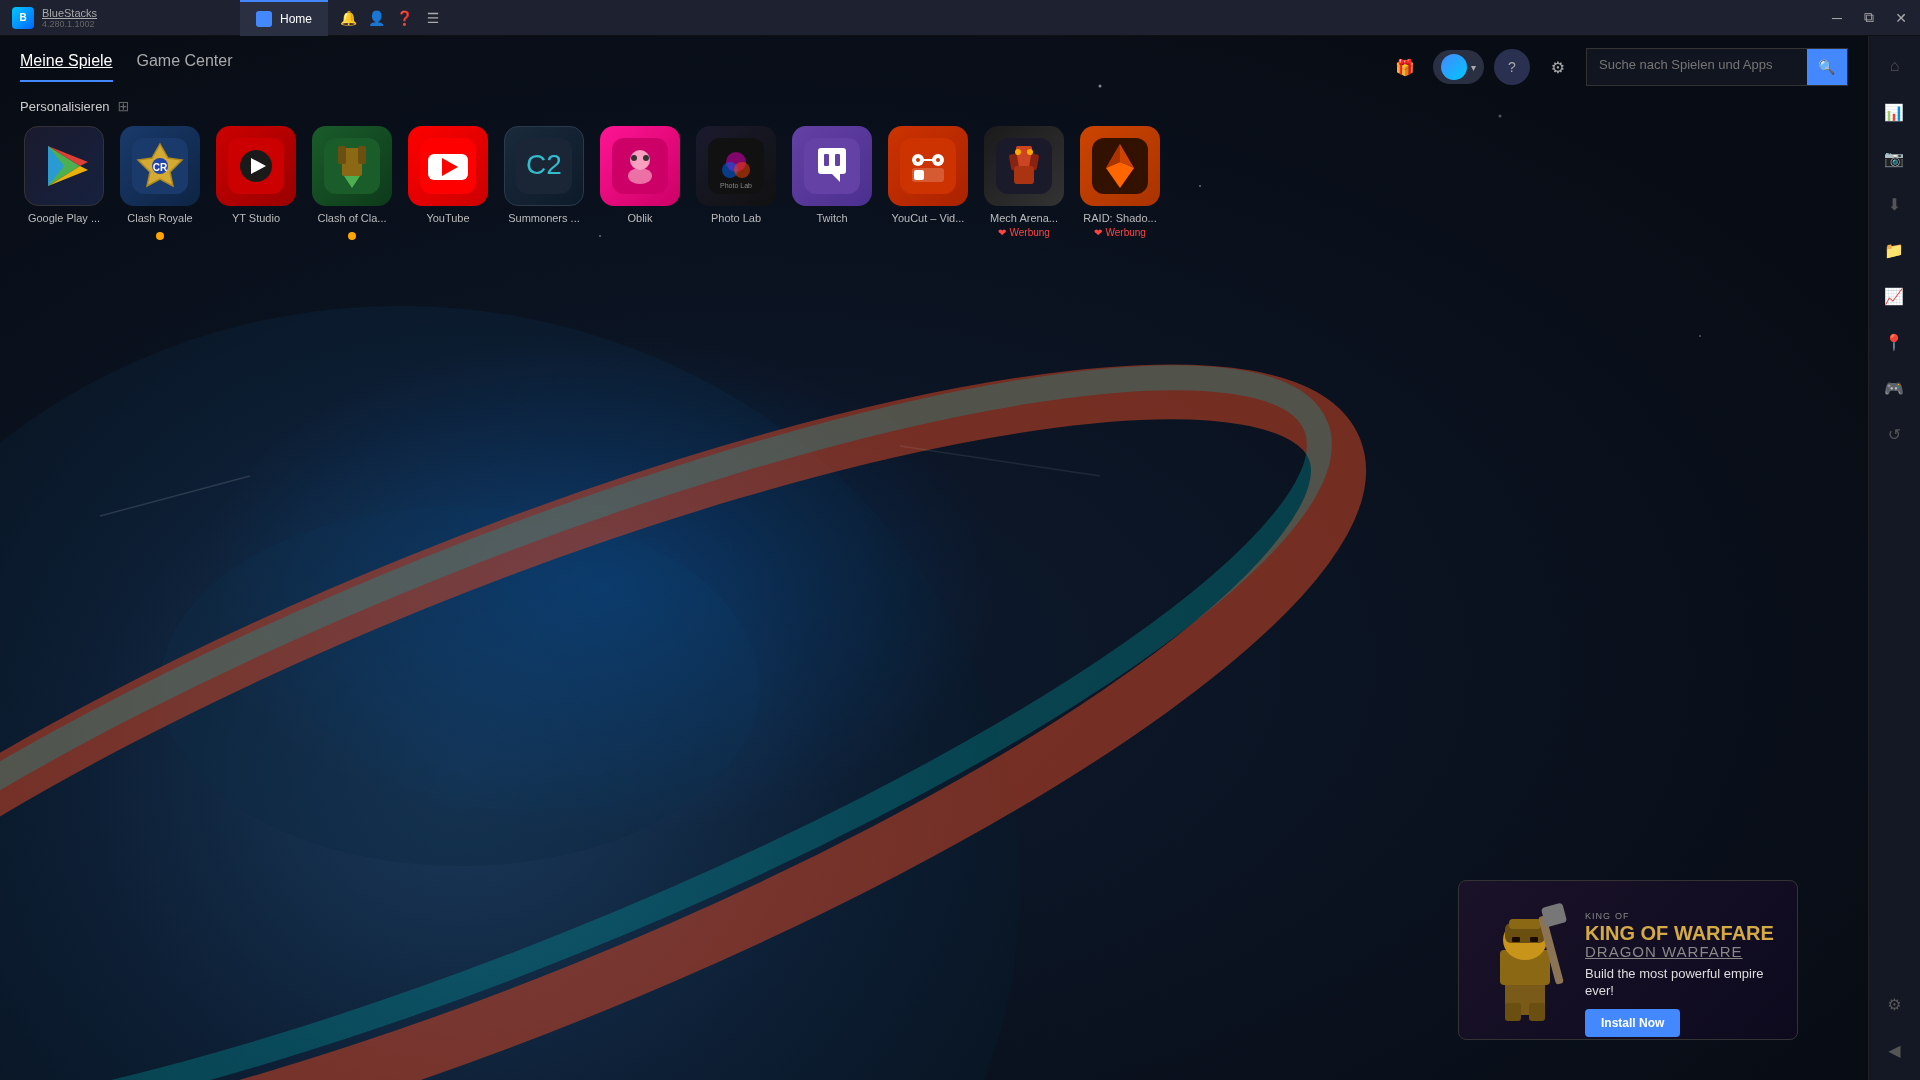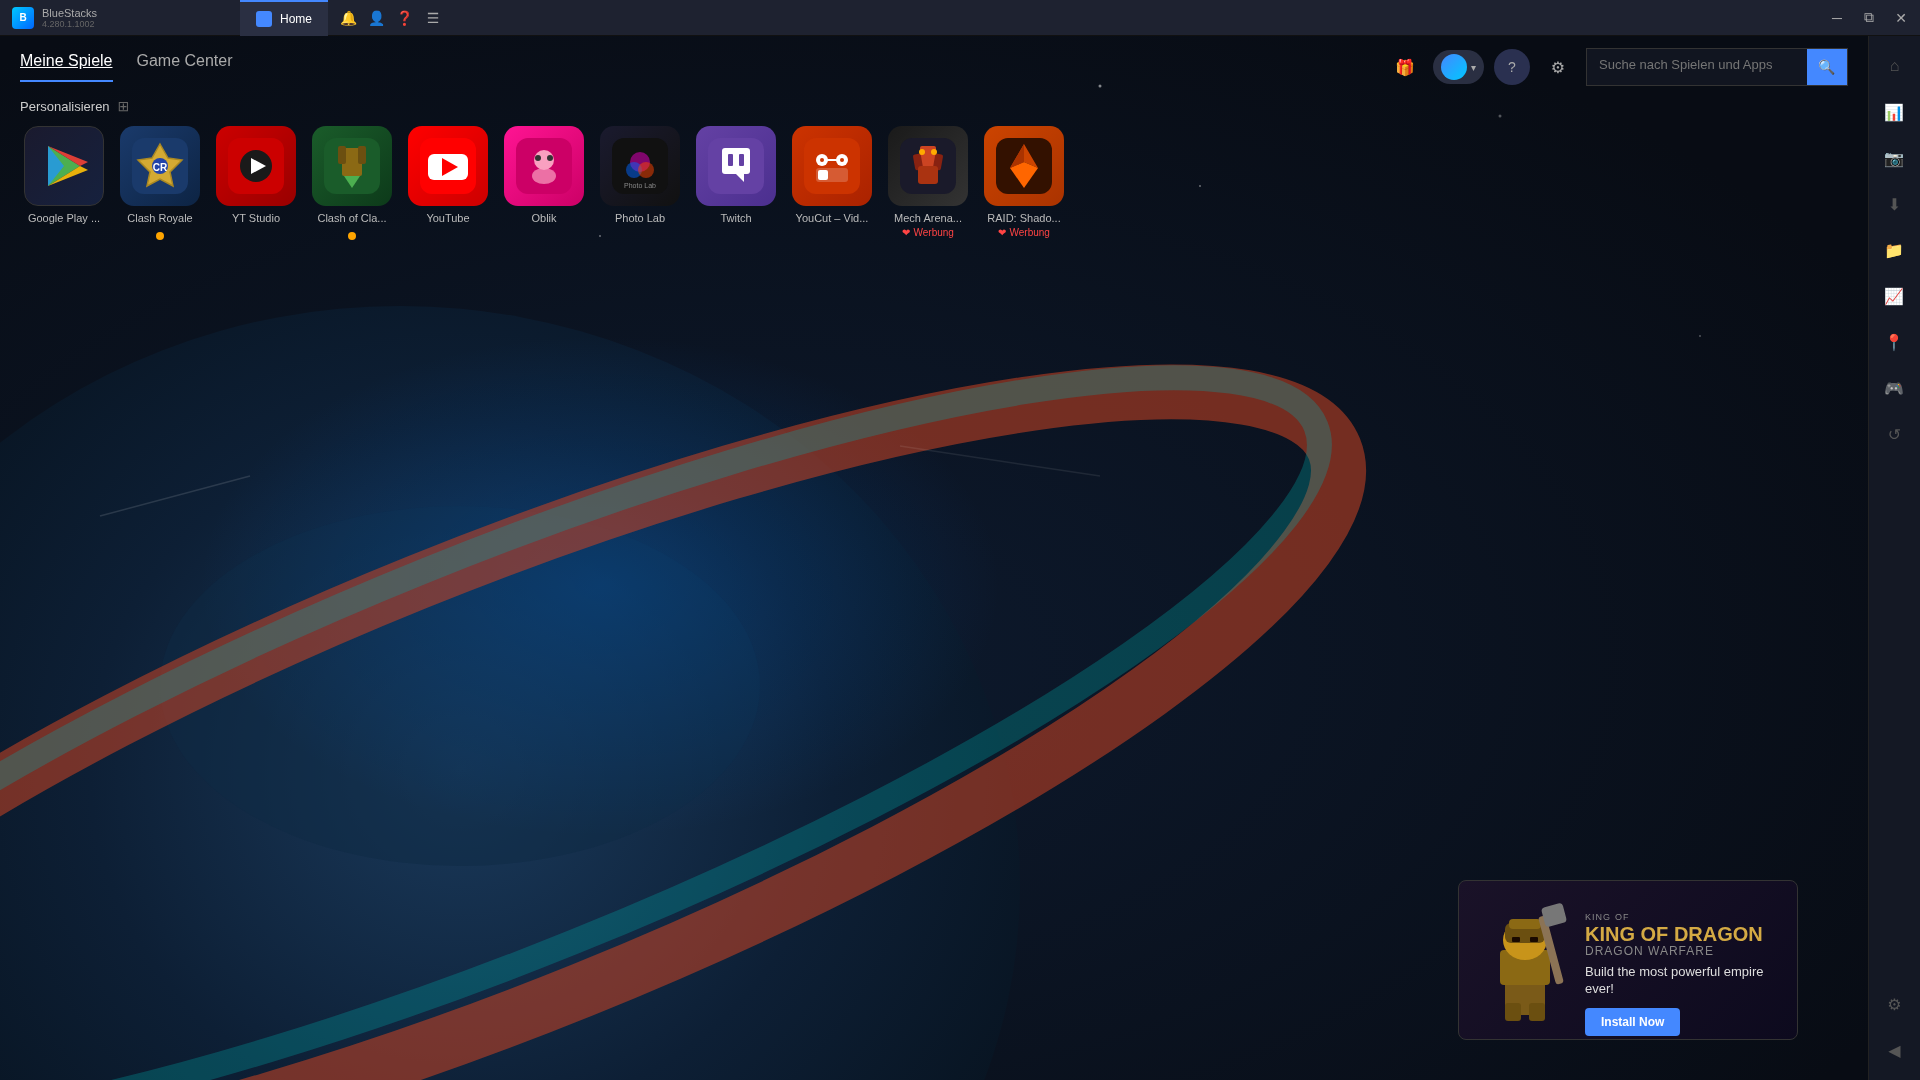--- a/index.html
+++ b/index.html
@@ -45,6 +45,7 @@
     .bluestacks-title {
       font-size: 11px;
       color: #aaa;
+      text-decoration: underline;
     }
     .bluestacks-version {
       font-size: 9px;

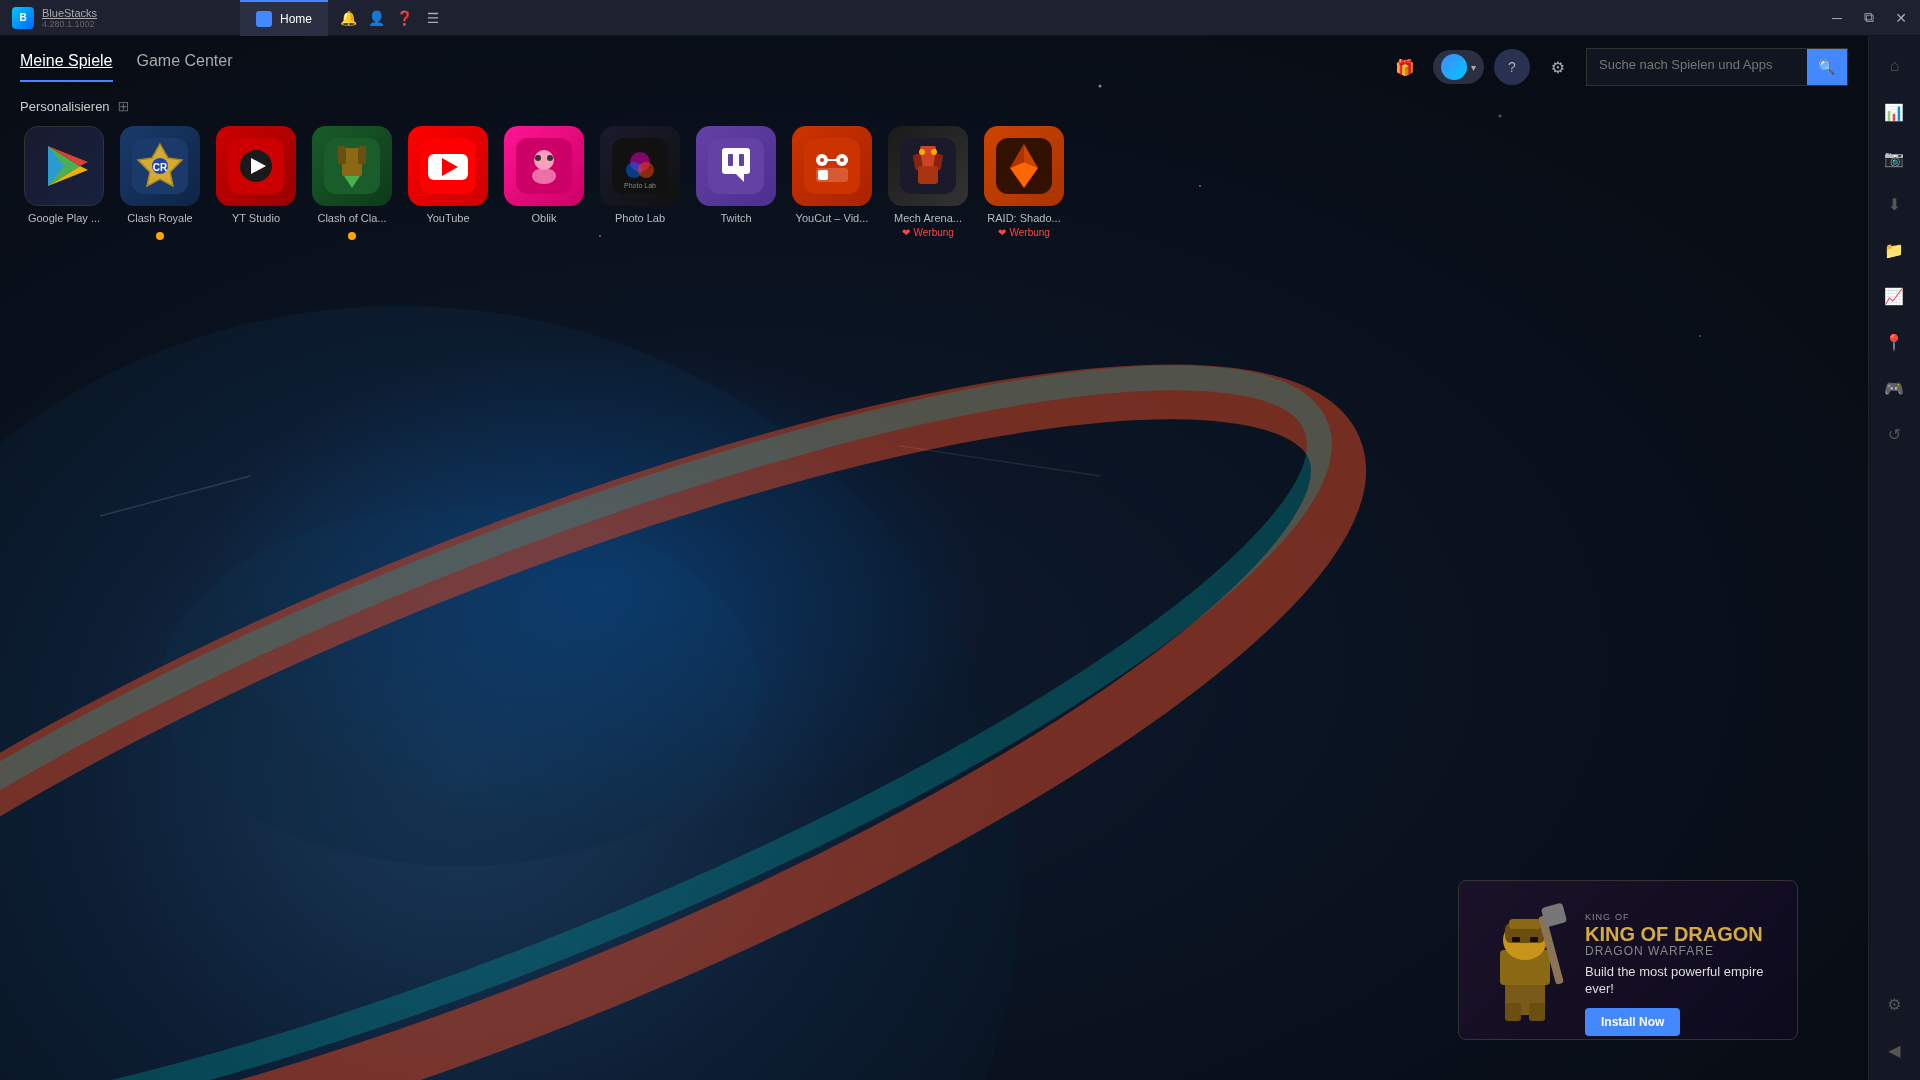--- a/index.html
+++ b/index.html
@@ -565,6 +565,15 @@
           <span class="app-label">YouTube</span>
         </div>
 
+        <div class="app-item">
+          <div class="app-icon icon-summoners">
+            <svg width="56" height="56" viewBox="0 0 56 56">
+              <rect width="56" height="56" rx="12" fill="#1a2535"></rect>
+              <text x="28" y="36" text-anchor="middle" font-size="28" fill="#33bbcc">C2</text>
+            </svg>
+          </div>
+          <span class="app-label">Summoners ...</span>
+        </div>
 
         <div class="app-item">
           <div class="app-icon icon-oblik">

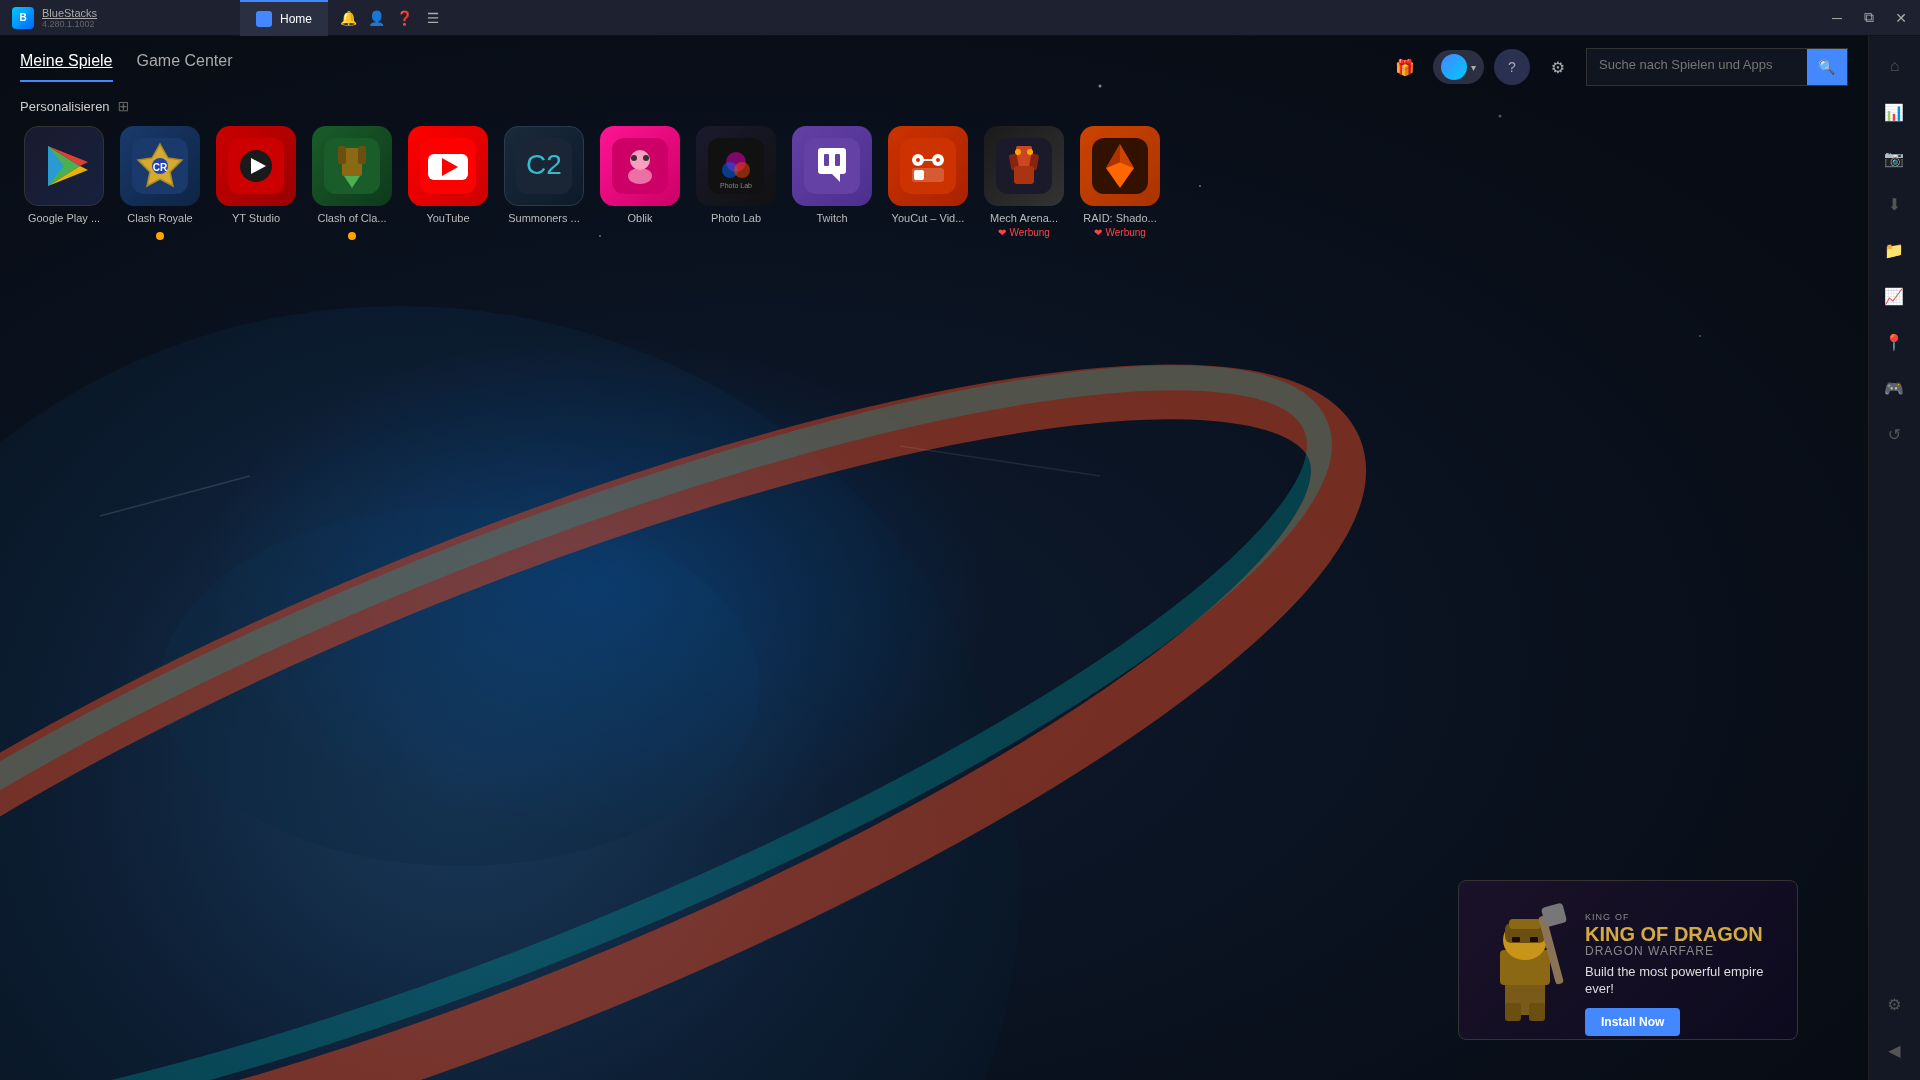--- a/index.html
+++ b/index.html
@@ -693,7 +693,7 @@
           <span style="font-size:9px;color:#888;letter-spacing:1px;">KING</span>
           <span style="font-size:9px;color:#888;letter-spacing:1px;">OF</span>
         </div>
-        <div class="ad-logo-text">KING OF DRAGON</div>
+        <div class="ad-logo-text">KING OF WARFARE</div>
         <div class="ad-logo-sub">DRAGON WARFARE</div>
         <div class="ad-tagline">Build the most powerful empire ever!</div>
         <button class="ad-install-btn">Install Now</button>

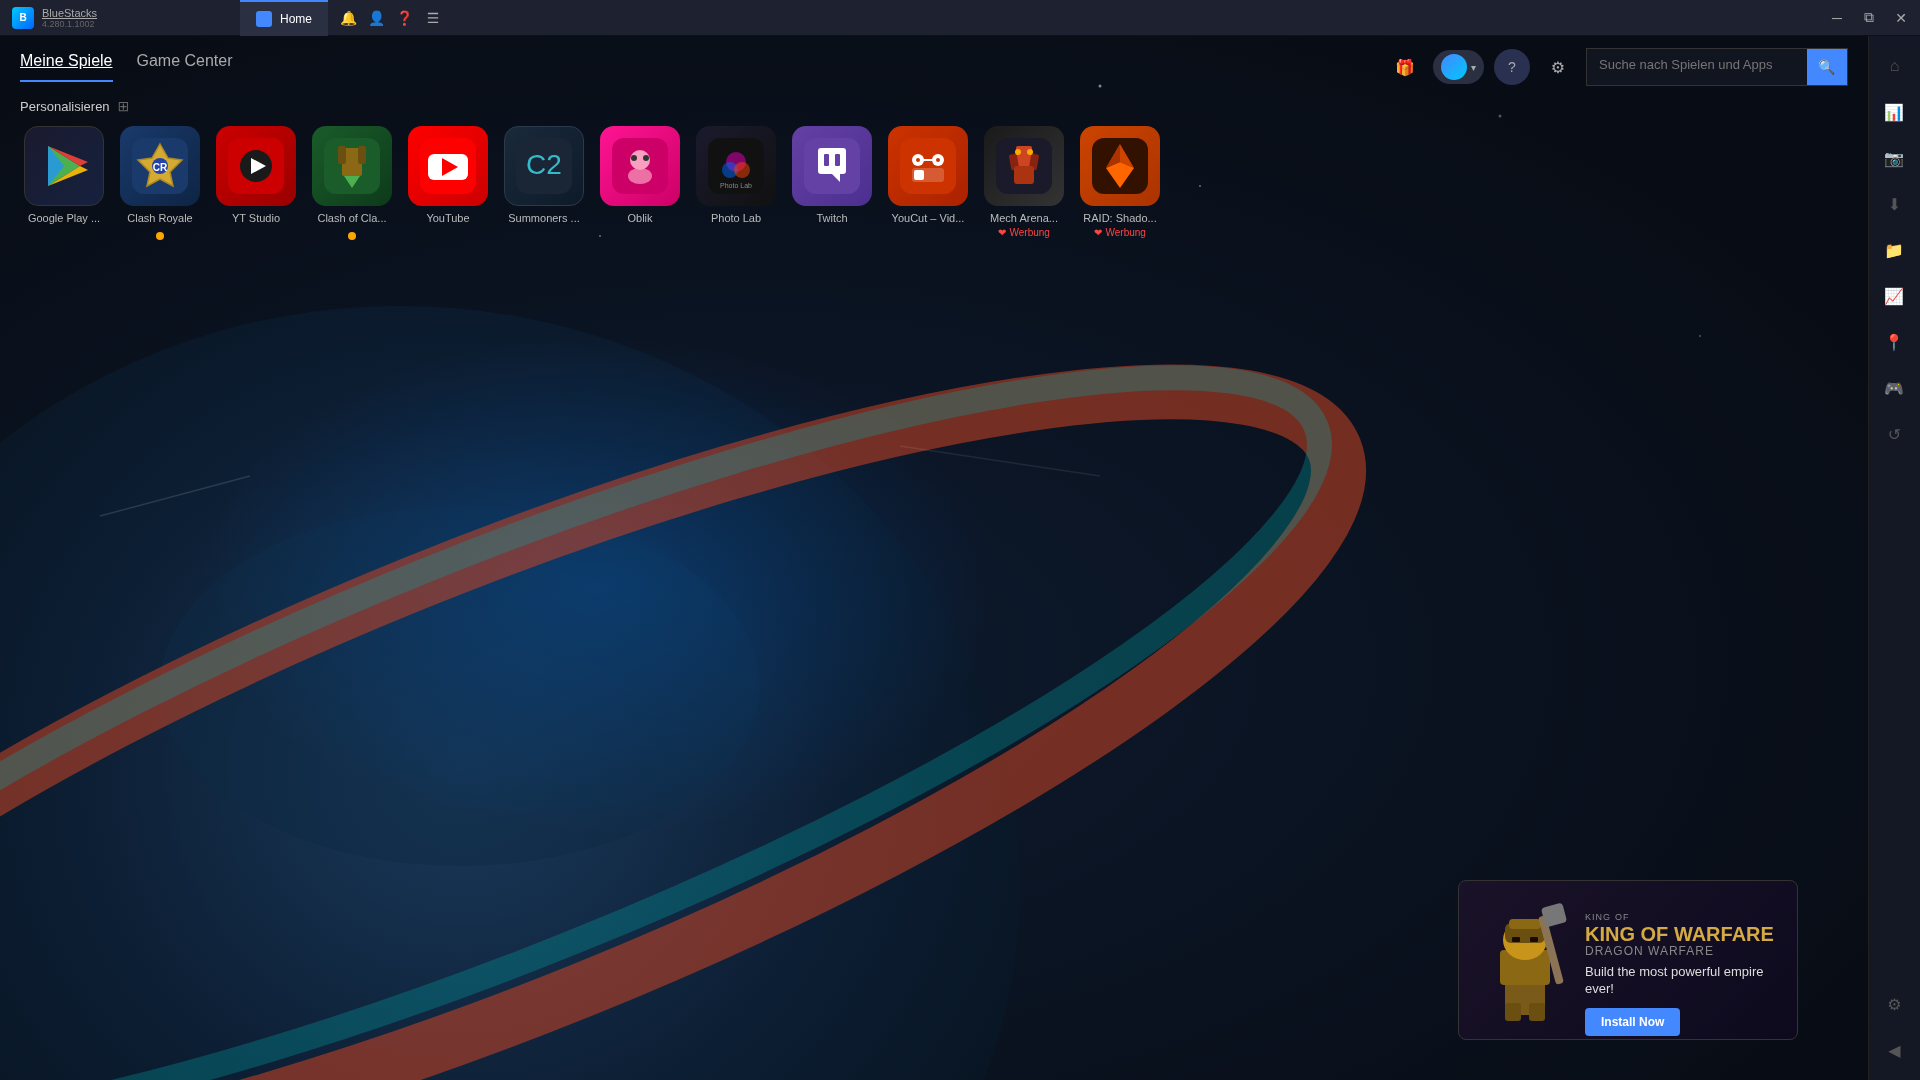--- a/index.html
+++ b/index.html
@@ -383,11 +383,12 @@
       line-height: 1;
     }
     .ad-logo-sub {
-      font-size: 12px;
+      font-size: 15px;
       color: #888;
       margin-bottom: 6px;
       letter-spacing: 1px;
       text-transform: uppercase;
+      text-decoration: underline;
     }
     .ad-tagline {
       font-size: 13px;

